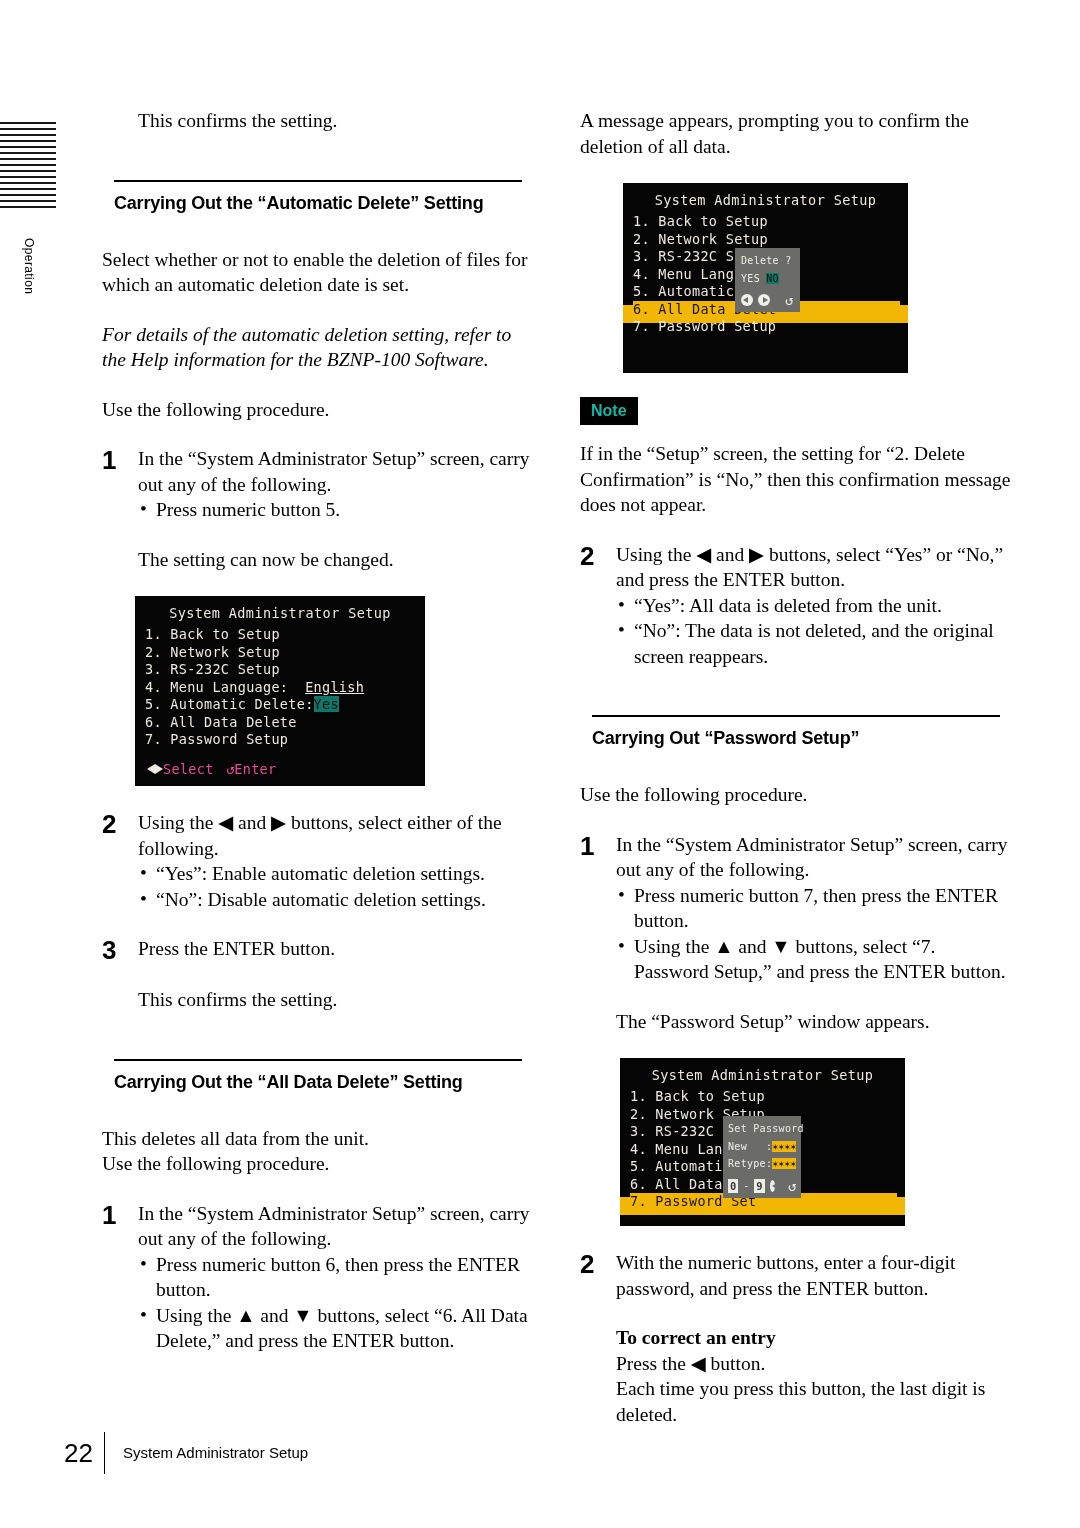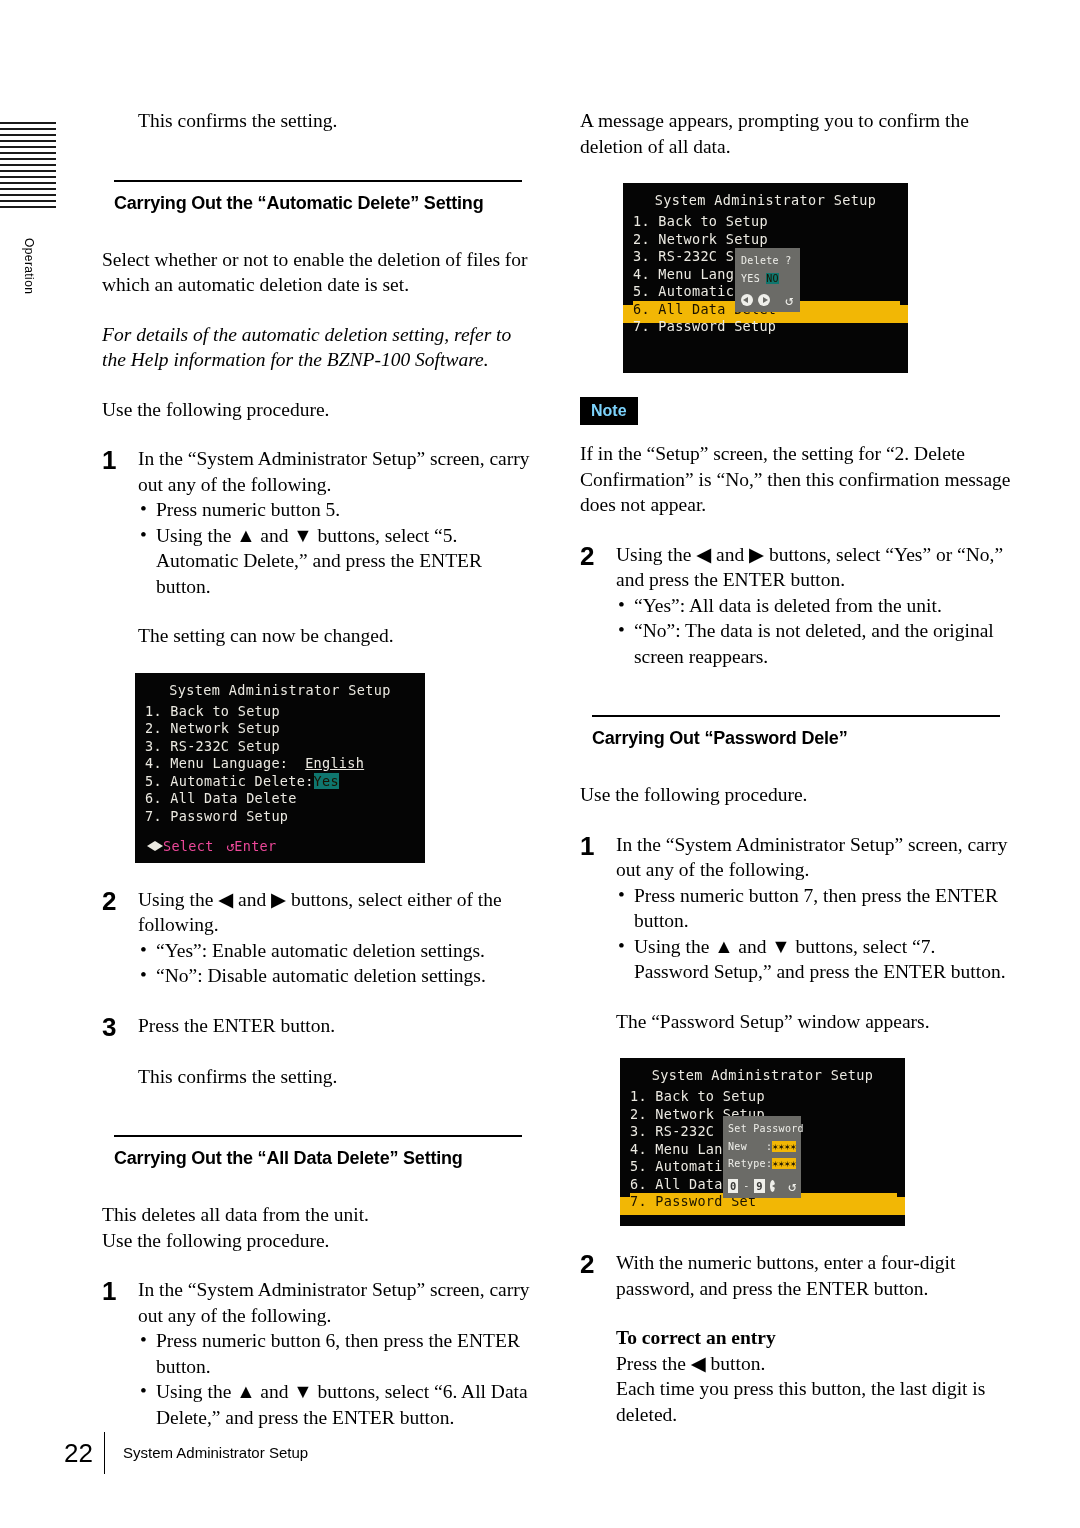--- a/index.html
+++ b/index.html
@@ -128,7 +128,7 @@
   .note-tag {
     display: inline-block;
     background: #000;
-    color: #7dd3fc;
+    color: #14b8a6;
     font-family: "Liberation Sans", sans-serif;
     font-weight: bold;
     font-size: 16px;

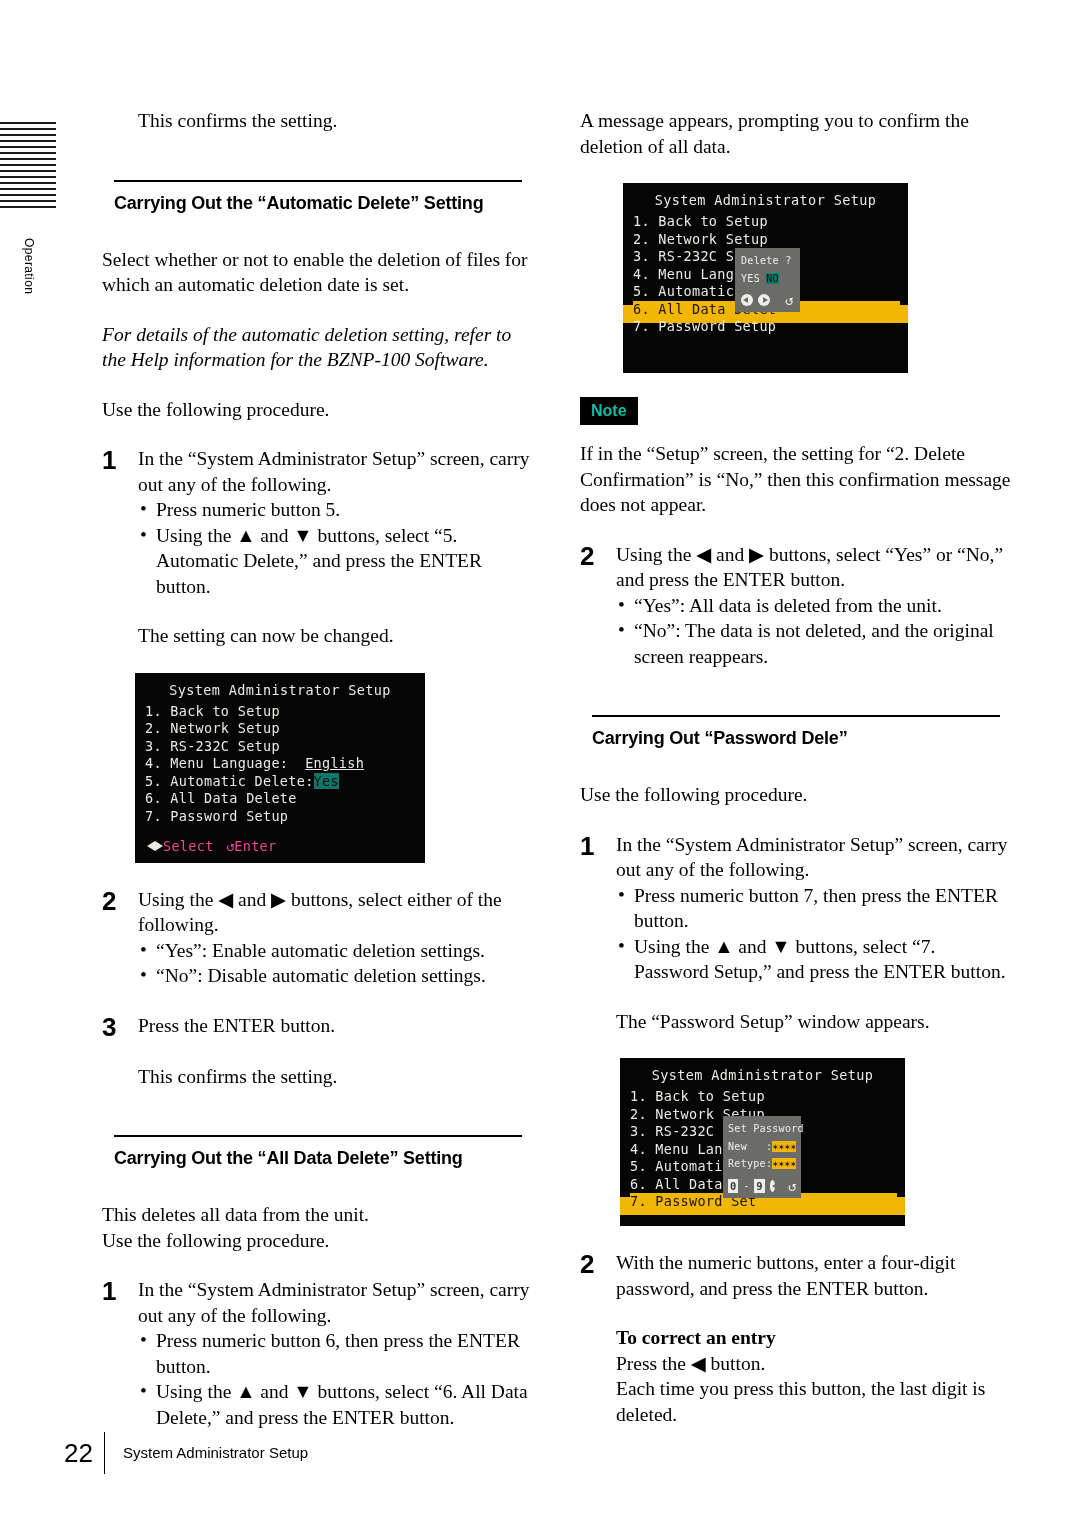--- a/index.html
+++ b/index.html
@@ -354,7 +354,6 @@
         <div>In the “System Administrator Setup” screen, carry out any of the following.</div>
         <ul class="bullets">
           <li>Press numeric button 5.</li>
-          <li>Using the ▲ and ▼ buttons, select “5. Automatic Delete,” and press the ENTER button.</li>
         </ul>
       </div>
     </div>

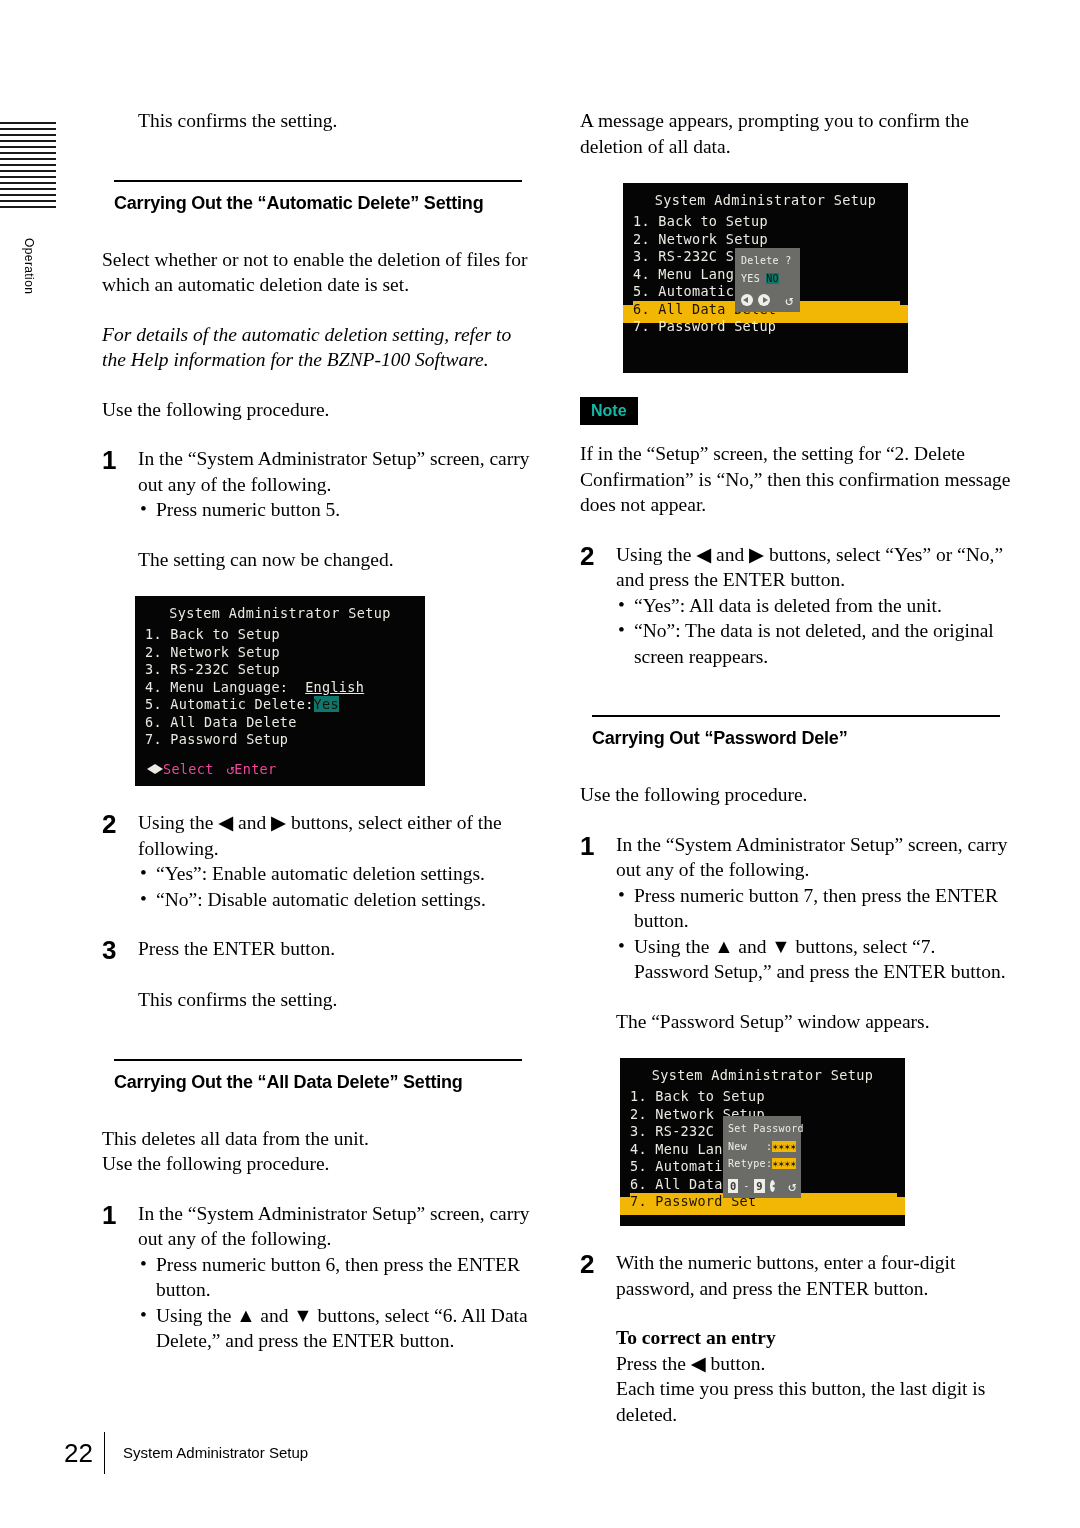--- a/index.html
+++ b/index.html
@@ -487,7 +487,7 @@
 
     <div class="gap-l"></div>
 
-    <h2 class="section">Carrying Out “Password Dele”</h2>
+    <h2 class="section">Carrying Out “Password Setup”</h2>
 
     <div class="gap-s"></div>
 

